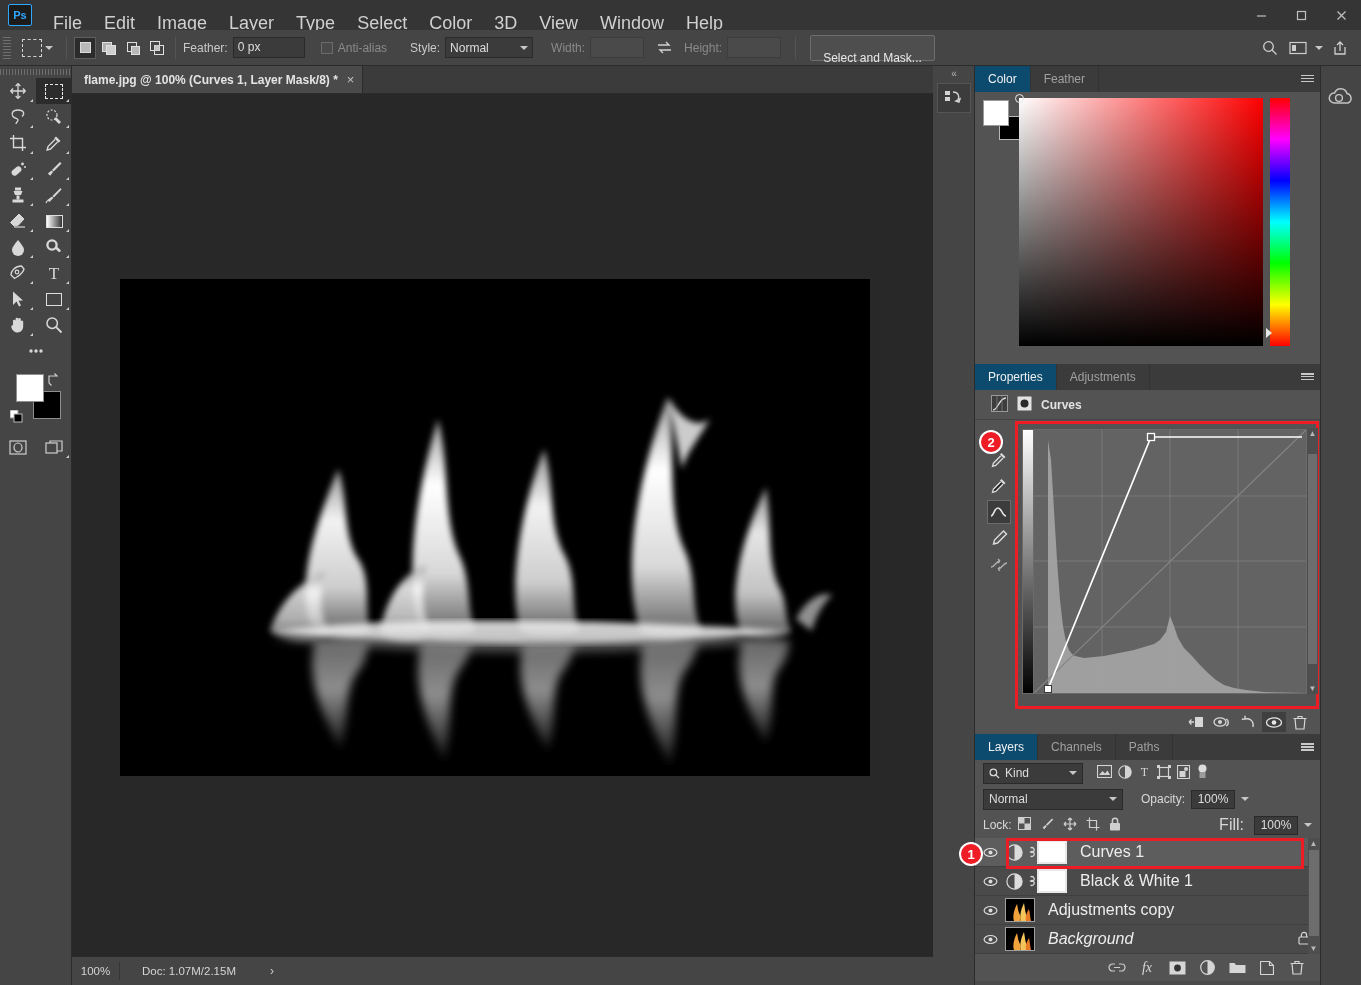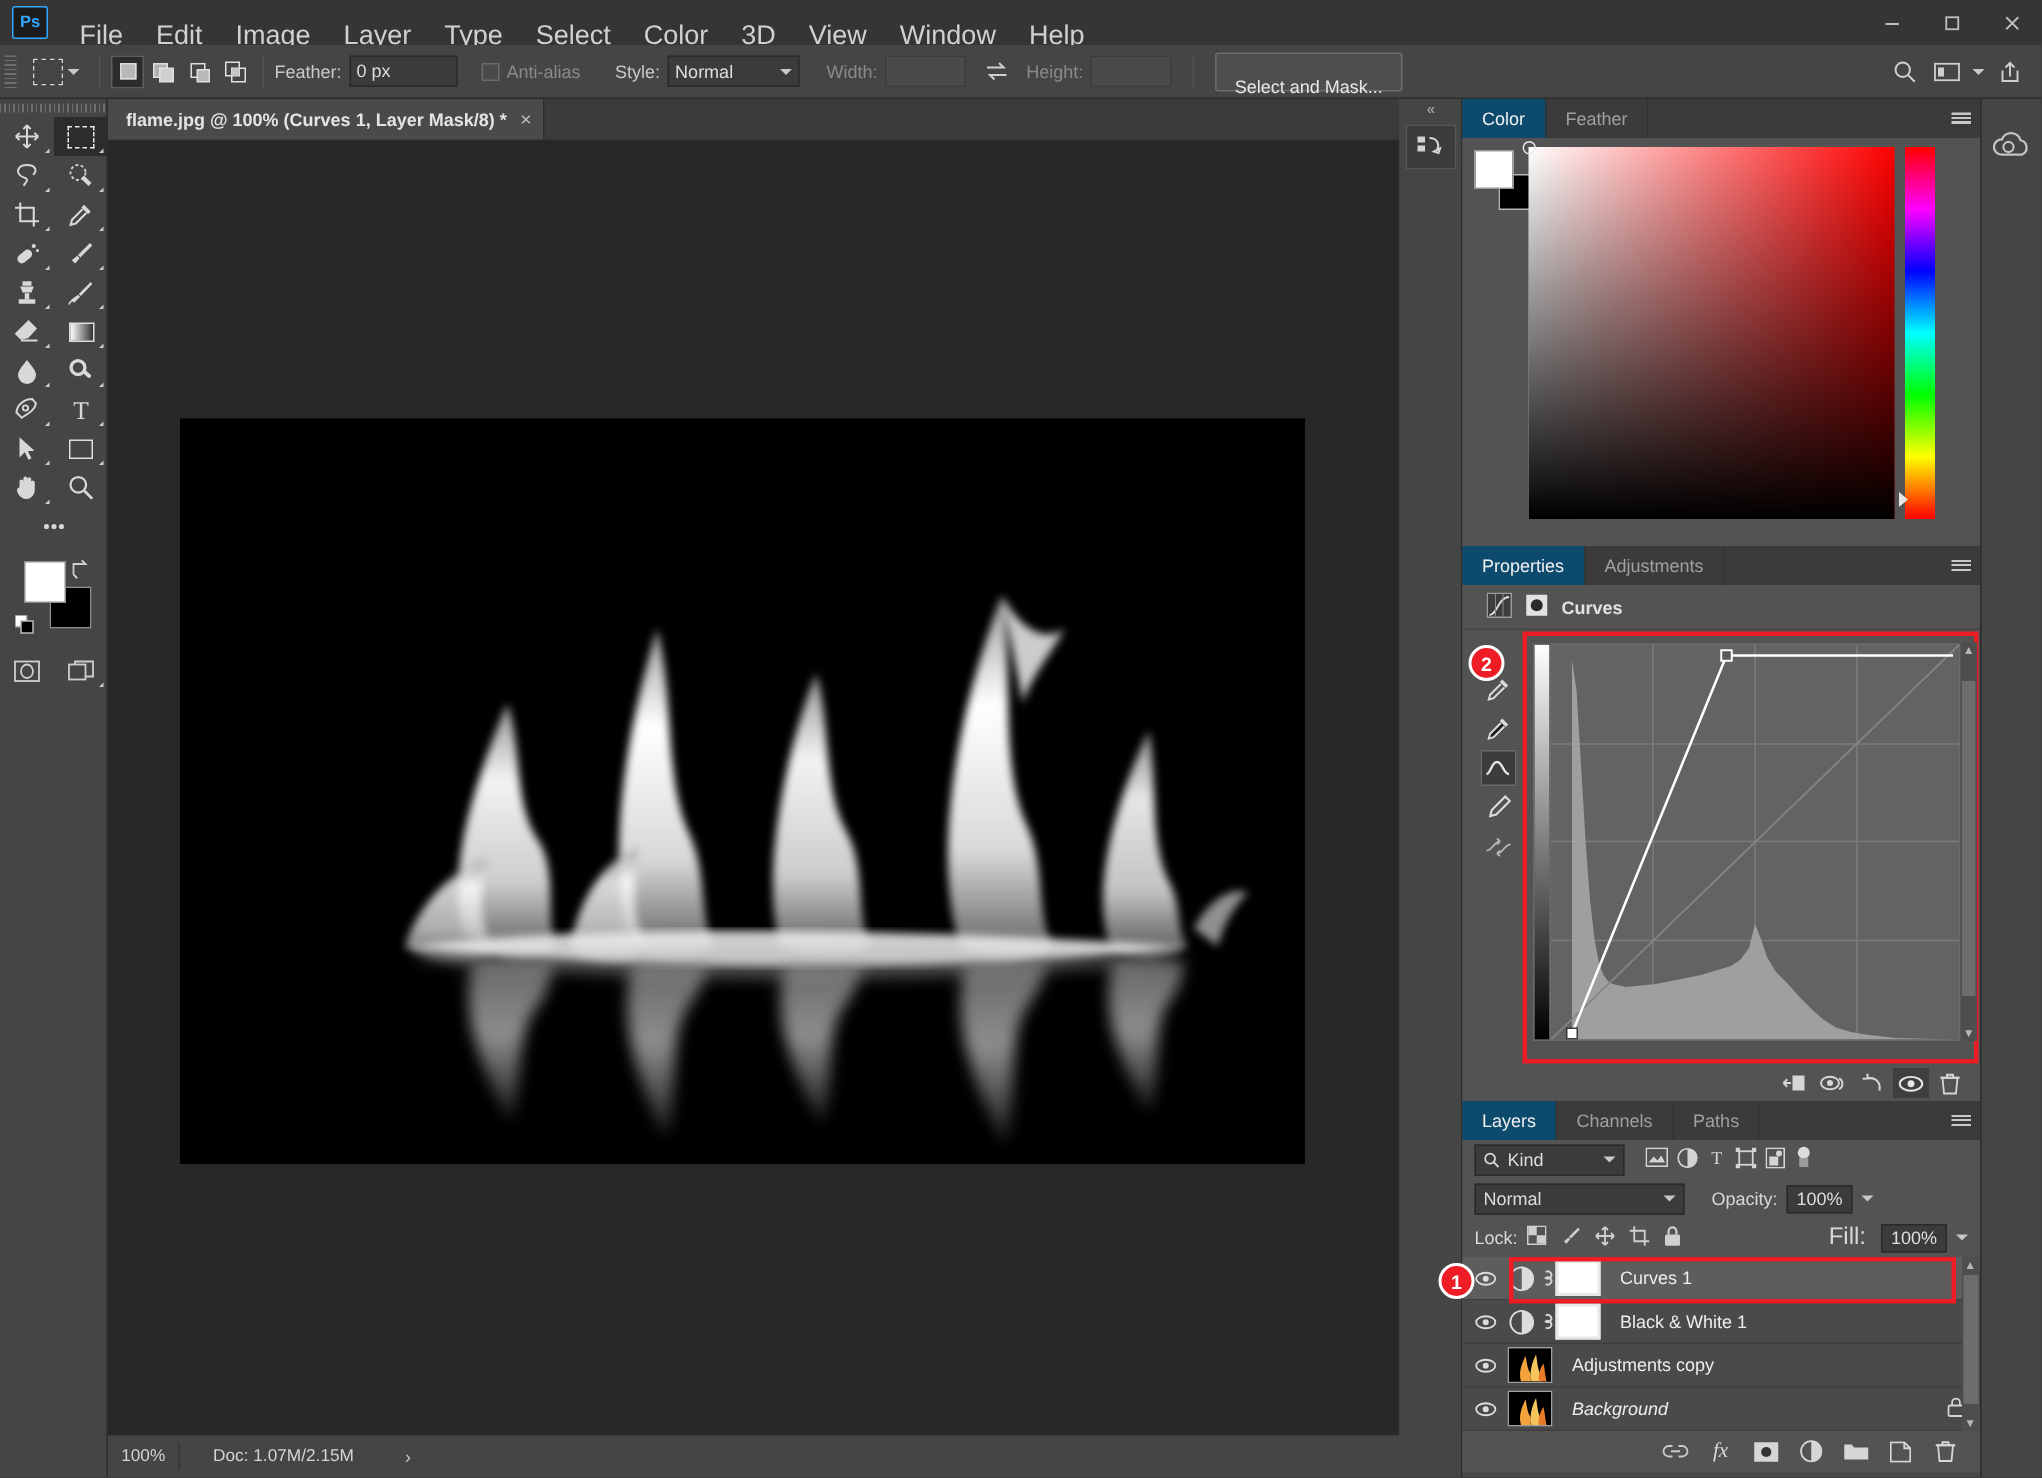--- a/index.html
+++ b/index.html
@@ -207,7 +207,7 @@
   .adj-ico { width:18px; display:flex; align-items:center; justify-content:center; }
   .link-ico { width:14px; display:flex; align-items:center; justify-content:center; color:#cfcfcf; font-size:11px; }
   .mask-thumb { width:30px;height:24px;background:#fff;border:2px solid #e8e8e8; }
-  .layer-name { margin-left:13px; font-size:12px; color:#ededed; }
+  .layer-name { margin-left:13px; font-size:16px; color:#ededed; }
   .layer-name.italic { font-style:italic; }
   .lock-badge { margin-left:auto; margin-right:10px; color:#d4d4d4; font-size:11px; }
   .lp-scroll { position:absolute; right:0; top:0; width:12px; height:100%; background:#4e4e4e; }

